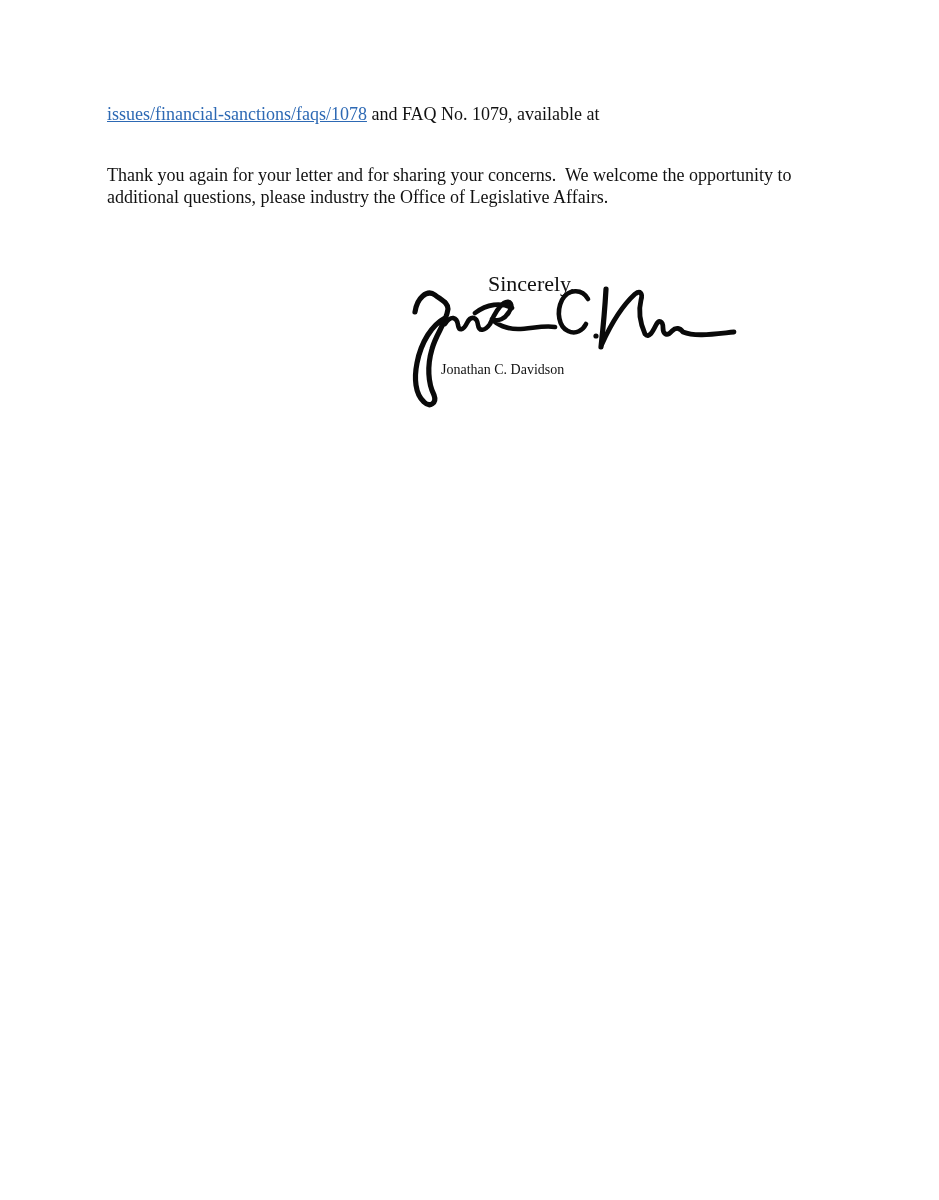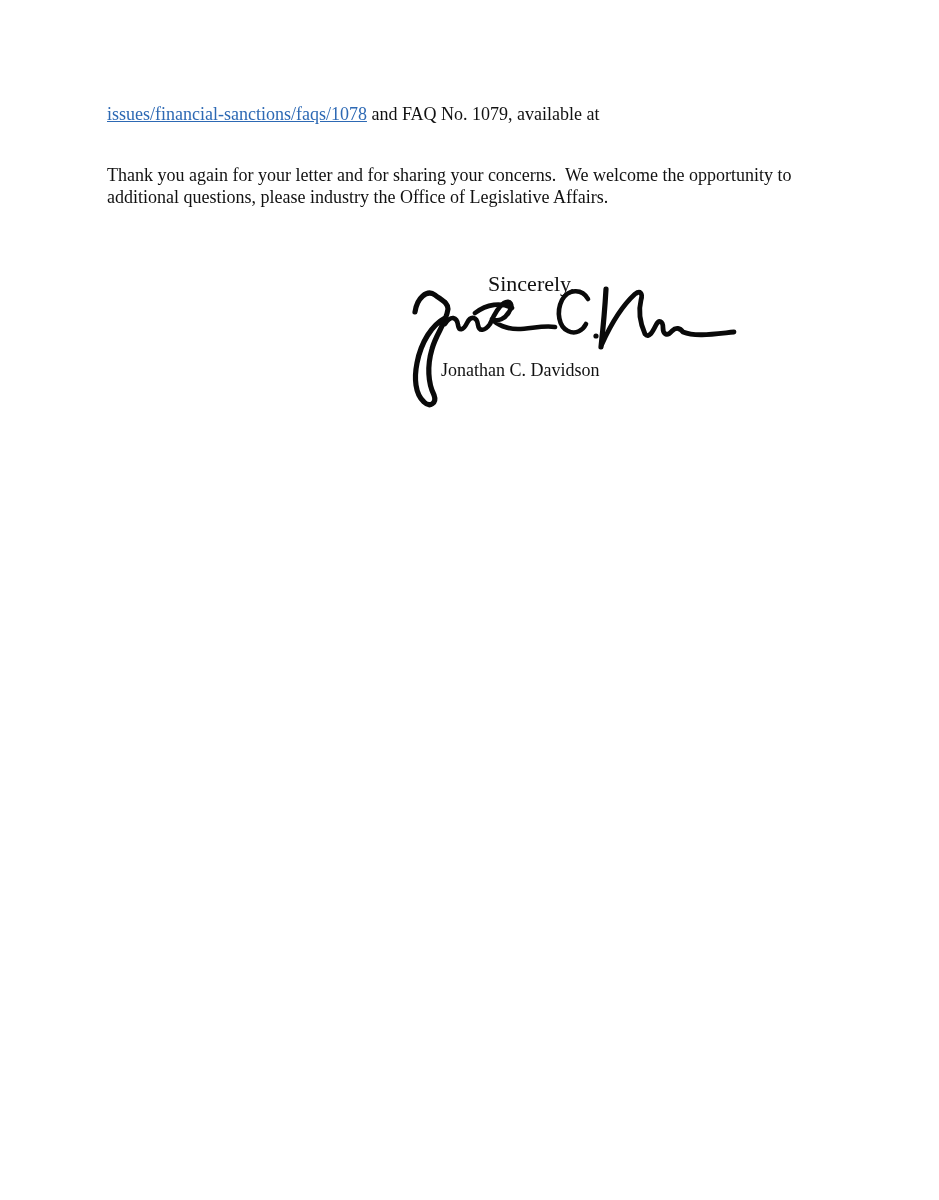--- a/index.html
+++ b/index.html
@@ -61,7 +61,7 @@
     position: absolute;
     left: 441px;
     top: 359px;
-    font-size: 18px;
+    font-size: 14px;
     line-height: 22px;
   }
 </style>

